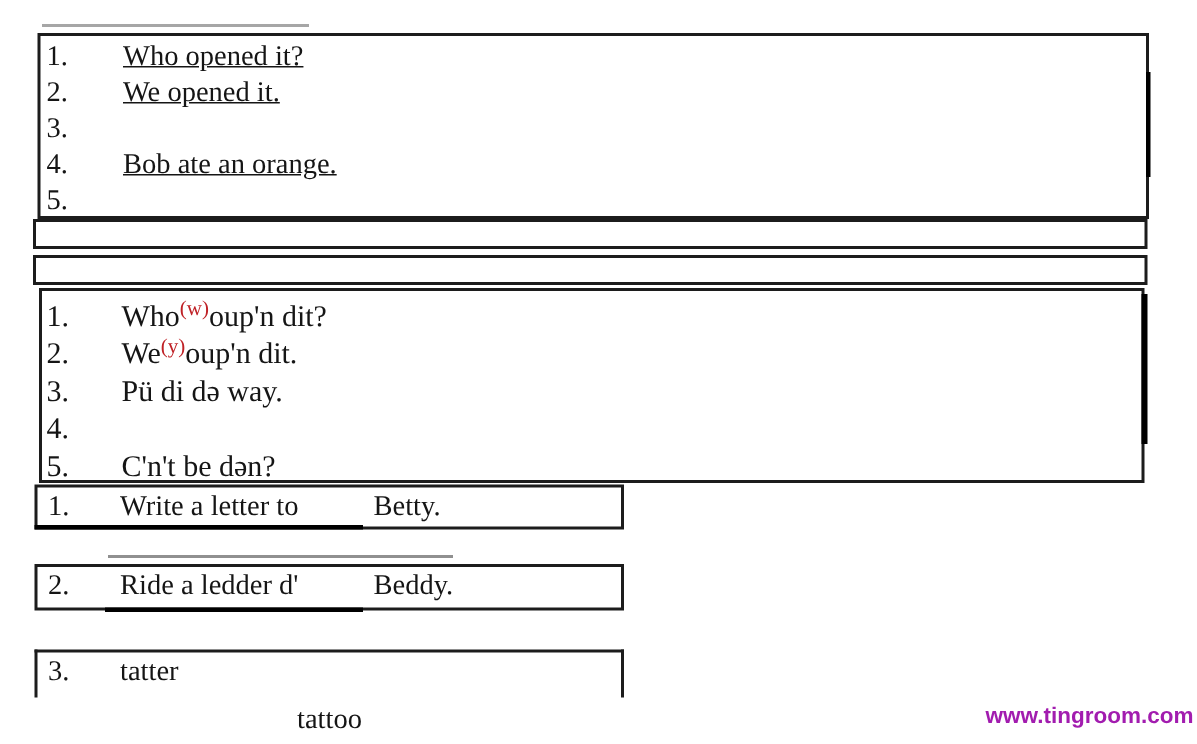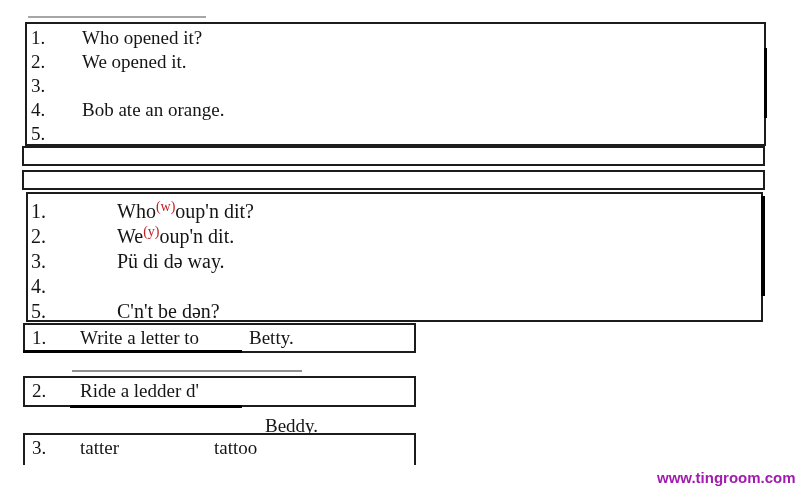--- a/index.html
+++ b/index.html
@@ -26,7 +26,7 @@
   #box-english { left: 25px; top: 22px; width: 741px; height: 124px; padding-top: 3px; }
   #box-english .lrow { height: 24px; font-size: 19px; }
   #box-english .num { left: 4px; }
-  #box-english .txt { left: 55px; }
+  #box-english .txt { left: 55px; text-decoration: underline; }
 
   #blank-row-1 { left: 22px; top: 146px; width: 743px; height: 20px; }
   #blank-row-2 { left: 22px; top: 170px; width: 743px; height: 20px; }

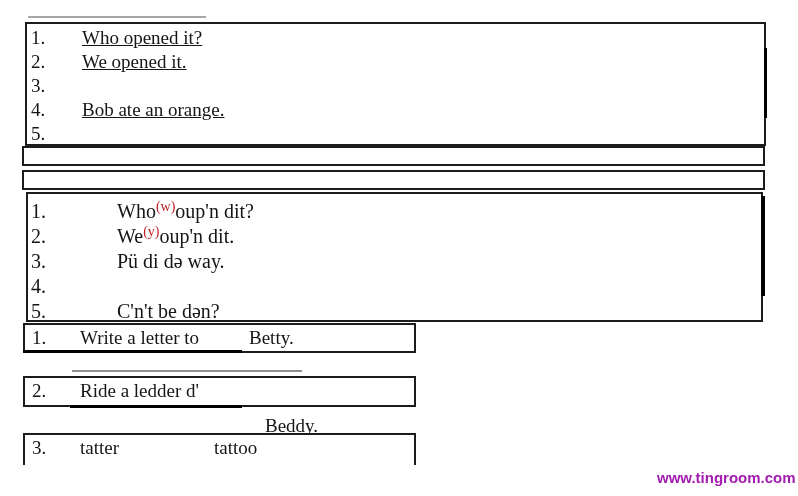--- a/index.html
+++ b/index.html
@@ -34,7 +34,7 @@
   #box-phonetic { left: 26px; top: 192px; width: 737px; height: 130px; padding-top: 6px; }
   #box-phonetic .lrow { height: 25px; font-size: 20px; }
   #box-phonetic .num { left: 3px; }
-  #box-phonetic .txt { left: 53px; margin-left: 36px; }
+  #box-phonetic .txt { left: 53px; }
   .sup {
     color: #bf2126;
     font-size: 14px;

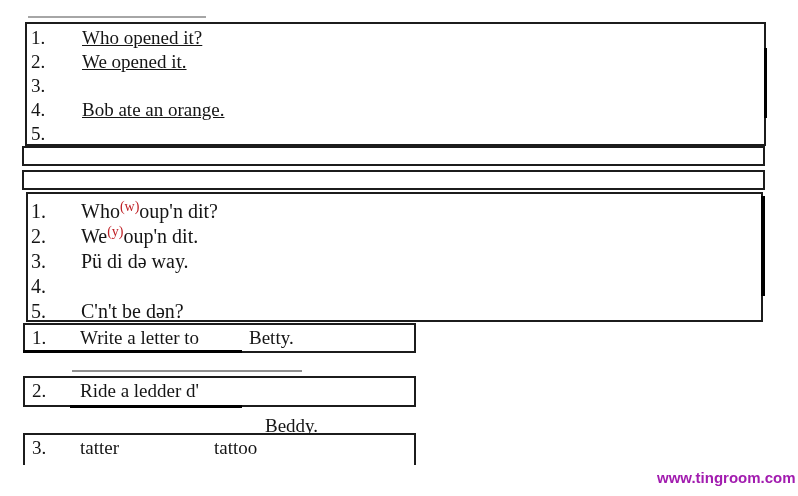--- a/index.html
+++ b/index.html
@@ -50,7 +50,7 @@
   #pair-1 { left: 23px; top: 323px; width: 393px; height: 30px; }
   #pair-1 .colB { left: 224px; text-align: center; }
   #pair-2 { left: 23px; top: 376px; width: 393px; height: 31px; }
-  #pair-2 .colB { left: 240px; margin-top: 35px; }
+  #pair-2 .colB { left: 224px; }
   #pair-3 { left: 23px; top: 433px; width: 393px; height: 32px; border-bottom: none; }
   #pair-3 .colB { left: 189px; }
 

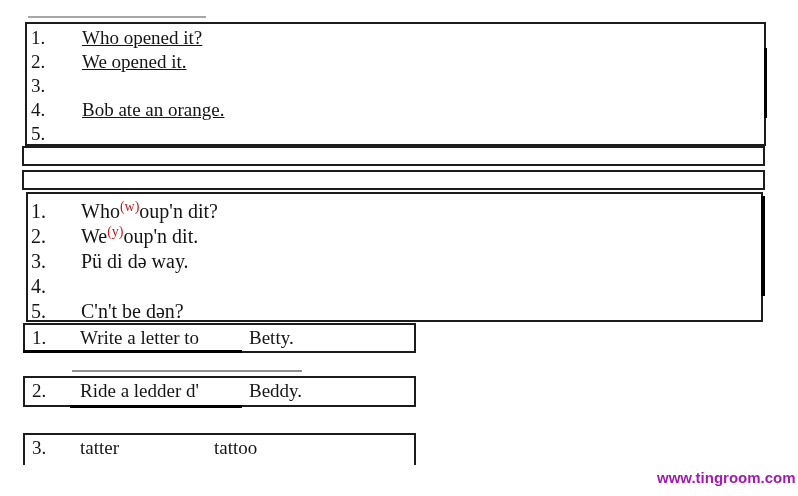--- a/index.html
+++ b/index.html
@@ -52,7 +52,7 @@
   #pair-2 { left: 23px; top: 376px; width: 393px; height: 31px; }
   #pair-2 .colB { left: 224px; }
   #pair-3 { left: 23px; top: 433px; width: 393px; height: 32px; border-bottom: none; }
-  #pair-3 .colB { left: 189px; }
+  #pair-3 .colB { left: 173px; margin-top: 32px; }
 
   
   .artifact { position: absolute; }

